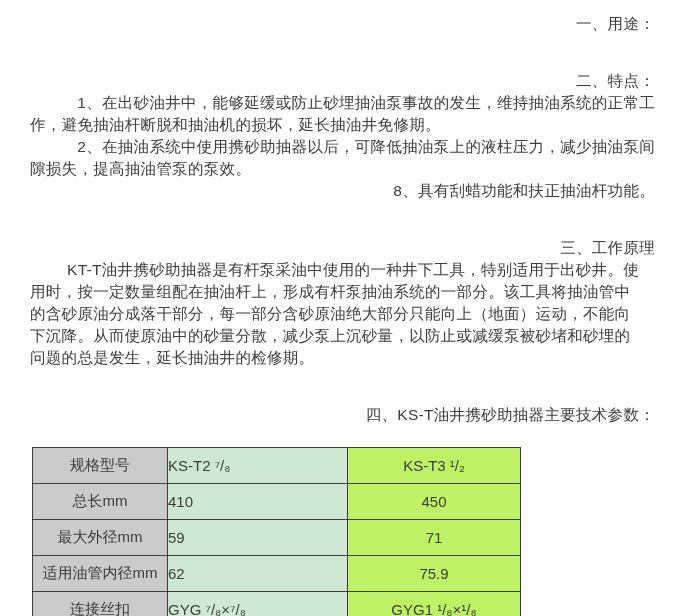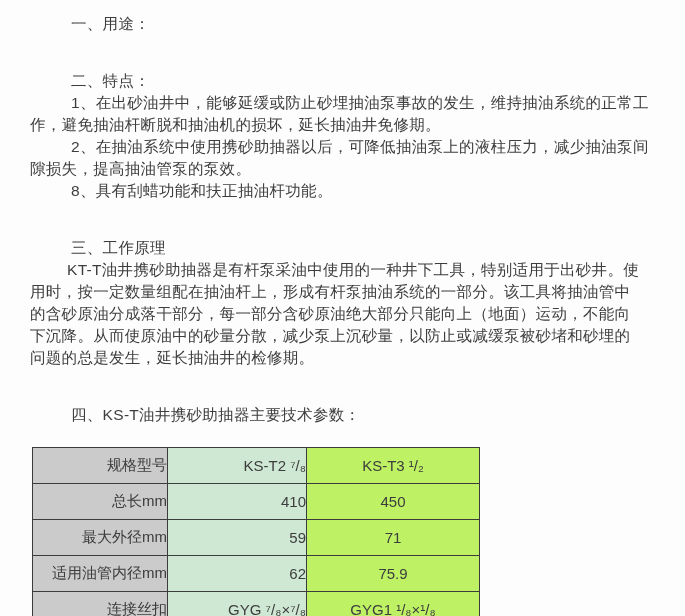--- a/index.html
+++ b/index.html
@@ -25,7 +25,7 @@
     white-space: nowrap;
     letter-spacing: 0.3px;
   }
-  .ind-head { padding-left: 41px; }   
+  .ind-head { padding-left: 41px; text-align: right; }   
   .ind-latin { padding-left: 37px; }  
   .gap { margin-top: 35px; }          
 

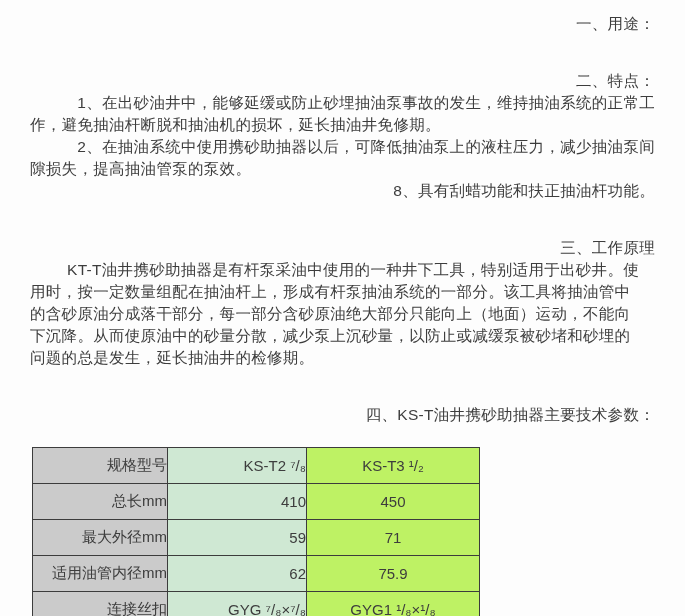--- a/index.html
+++ b/index.html
@@ -44,7 +44,7 @@
   td.lbl {
     width: 135px;
     background: #cbcbcb;
-    text-align: right;
+    text-align: center;
     padding-left: 13px;
   }
   td.col-a {

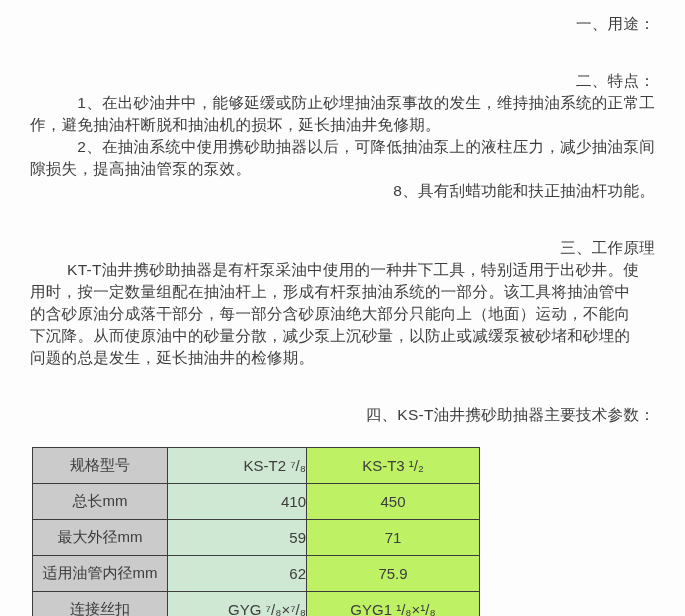--- a/index.html
+++ b/index.html
@@ -48,9 +48,9 @@
     padding-left: 13px;
   }
   td.col-a {
-    width: 139px;
+    width: 180px;
     background: #cfe8d3;
-    text-align: right;
+    text-align: left;
   }
   td.col-b {
     width: 173px;

